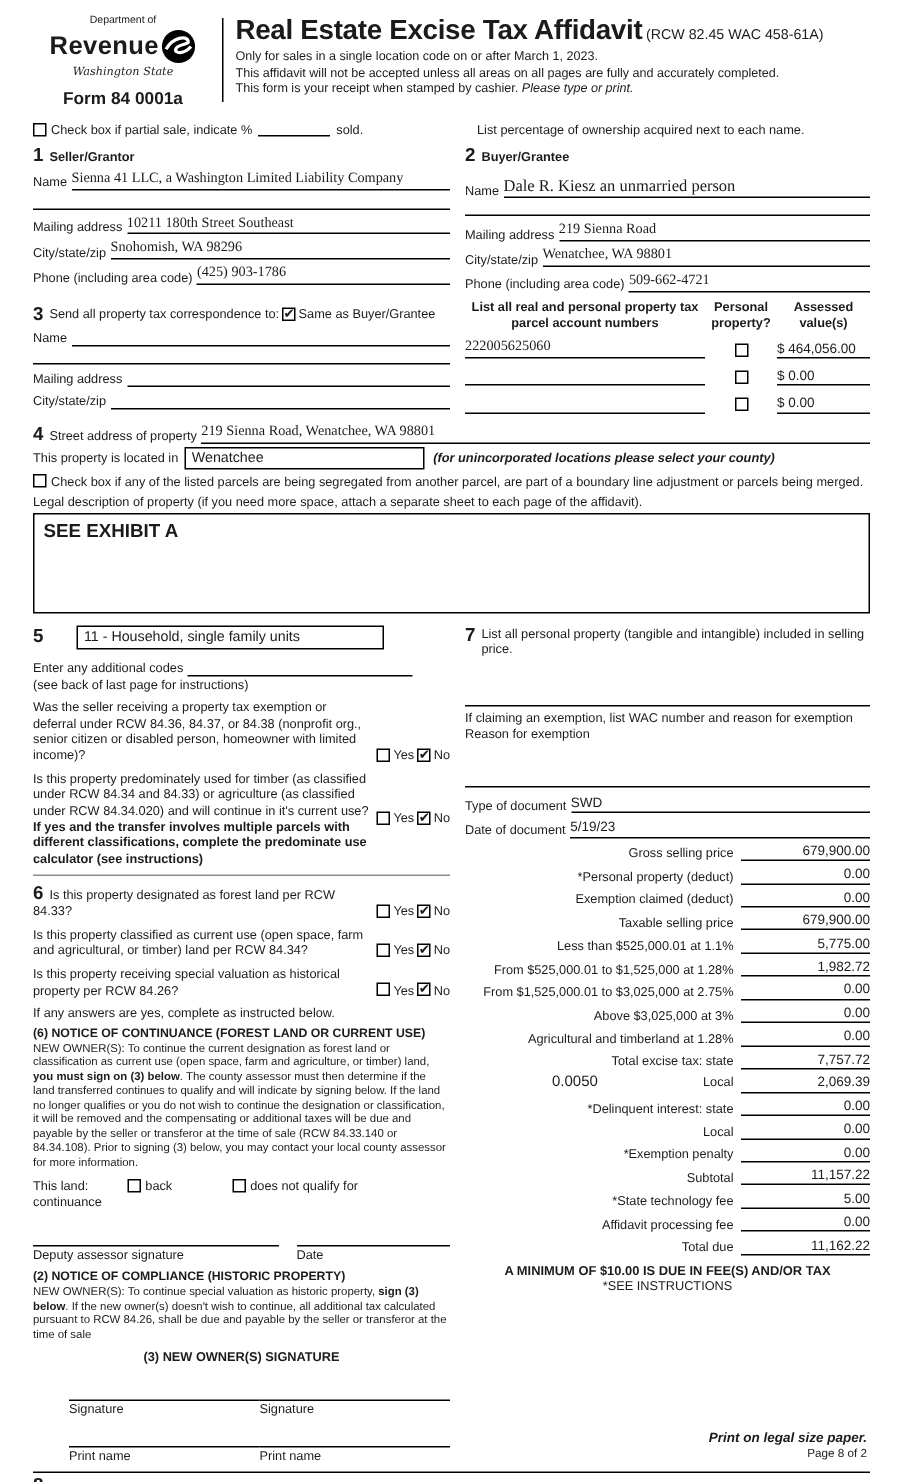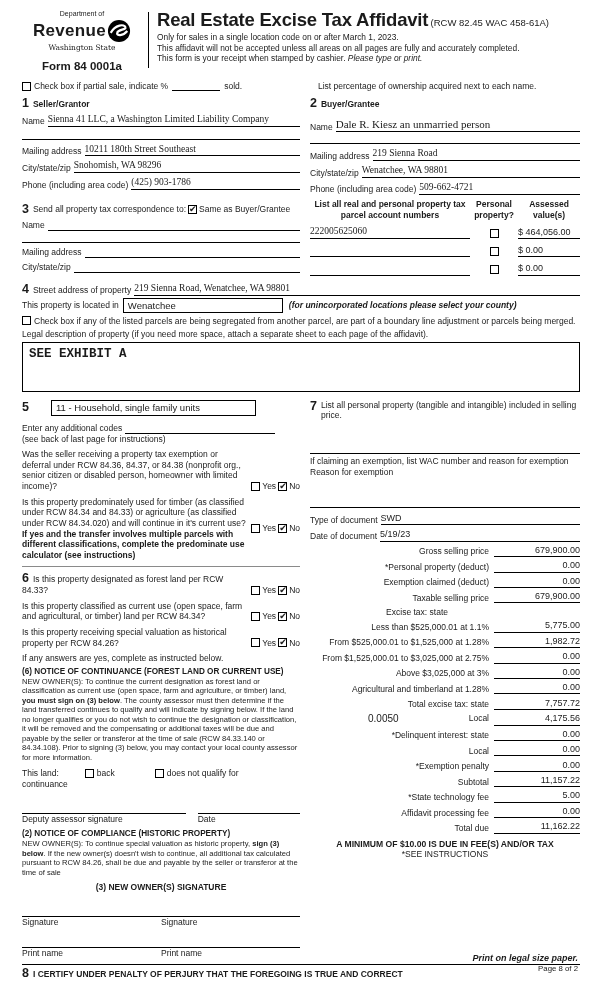--- a/index.html
+++ b/index.html
@@ -24,7 +24,7 @@
   .logo { width:120px; text-align:center; flex:none; position:relative; }
   .deptof { font-size:7px; }
   .revname { font-weight:bold; font-size:17px; letter-spacing:.3px; line-height:1; }
-  .wast { font-size:7.5px; font-family:"DejaVu Serif", serif; }
+  .wast { font-style:italic; font-size:7.5px; font-family:"DejaVu Serif", serif; }
   .formno { font-weight:bold; font-size:11.5px; margin-top:7px; }
   .hdiv { border-left:1.5px solid #000; height:56px; margin:2px 8px 0 6px; flex:none; }
   .titleblk { flex:1; }

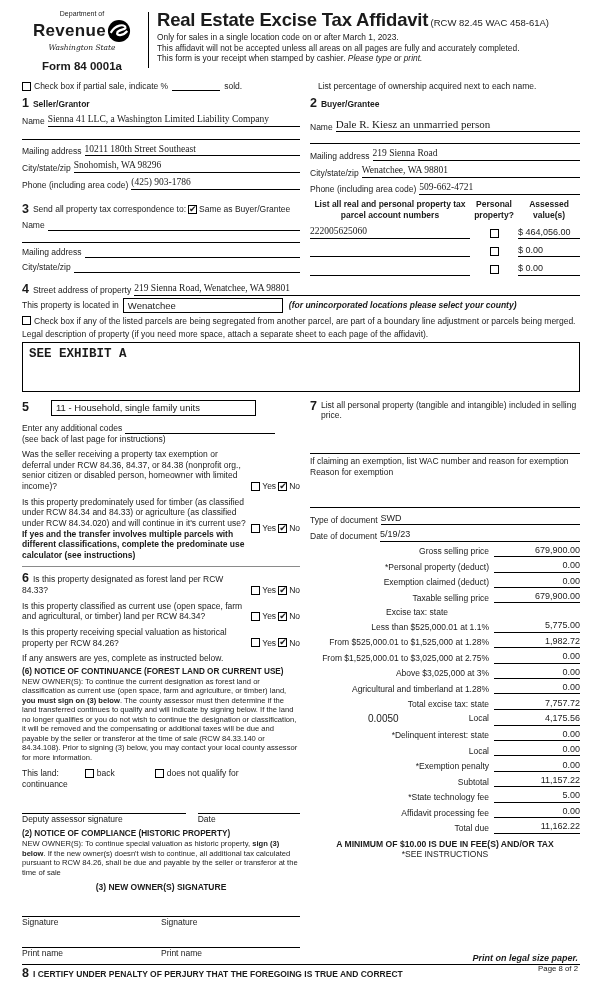--- a/index.html
+++ b/index.html
@@ -40,8 +40,8 @@
   .fldrow .fill { flex:1; min-height:11px; }
   .parcelhead { display:flex; text-align:center; font-weight:bold; }
   .ptable .prow { display:flex; align-items:flex-end; margin-top:6px; }
-  .legalbox { border:1.5px solid #000; height:50px; margin-top:2px; padding:4px 6px;
-              font-family:Liberation Mono, monospace; font-weight:bold; font-size:12.5px; }
+  .legalbox { border:1.5px solid #000; height:67px; margin-top:2px; padding:4px 6px;
+              font-family:Liberation Sans, sans-serif; font-weight:bold; font-size:12.5px; }
   .selbox { border:1.2px solid #000; padding:1px 4px; font-size:9.5px; background:#fff; }
   .qrow { display:flex; align-items:flex-end; margin-top:5px; }
   .qrow .qtxt { flex:1; padding-right:4px; }

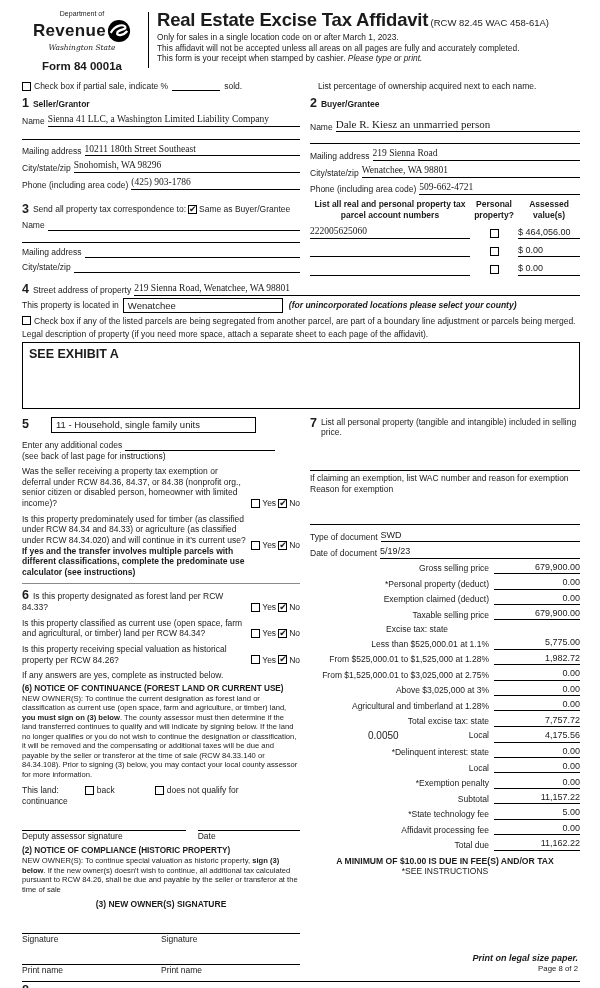--- a/index.html
+++ b/index.html
@@ -365,10 +365,6 @@
           <span class="tval fl">679,900.00</span>
         </div>
       <div class="trow">
-          <span class="tlabel" style="padding-right:46px;">Excise tax: state</span>
-          <span style="width:86px;"></span>
-        </div>
-      <div class="trow">
           <span class="tlabel">Less than $525,000.01 at 1.1%</span>
           <span class="tval fl">5,775.00</span>
         </div>

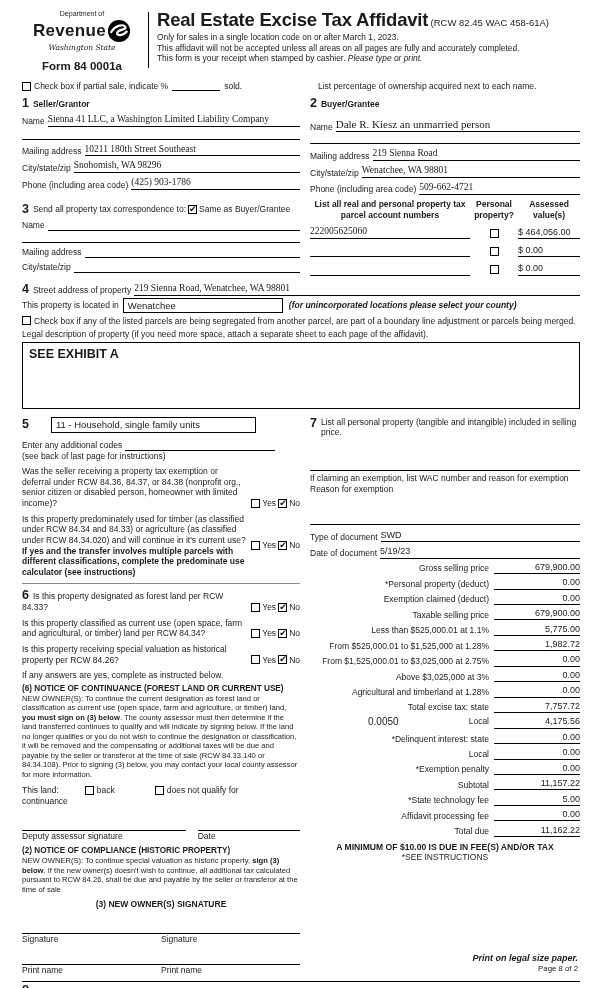--- a/index.html
+++ b/index.html
@@ -393,7 +393,7 @@
             <span style="margin-left:58px;font-size:10px;">0.0050</span>
             <span style="flex:1;text-align:right;">Local</span>
           </span>
-          <span class="tval fl">4,175.56</span>
+          <span class="tval fl">2,069.39</span>
         </div>
       <div class="trow">
           <span class="tlabel">*Delinquent interest: state</span>

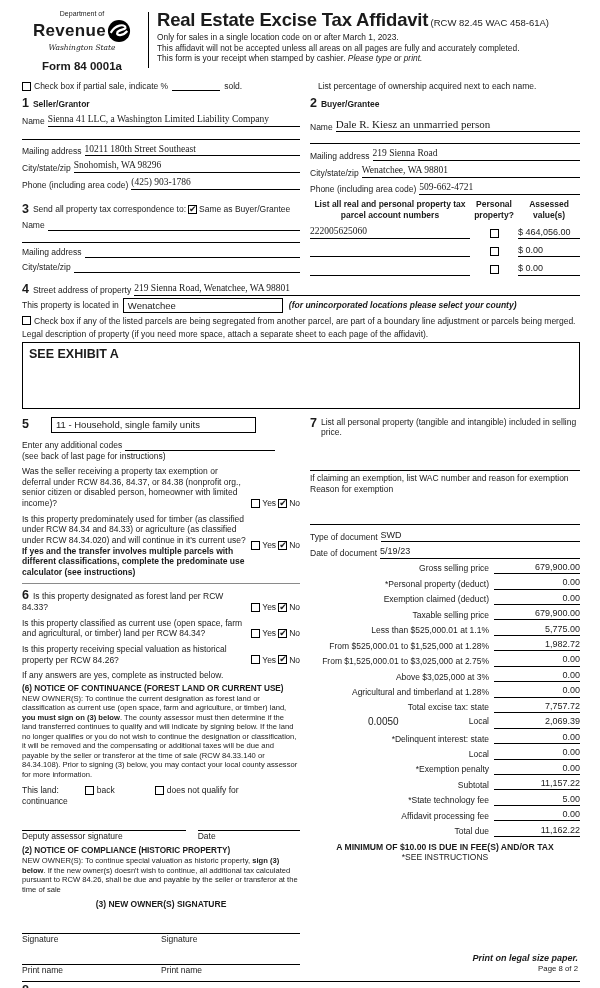--- a/index.html
+++ b/index.html
@@ -50,7 +50,7 @@
   .trow { display:flex; align-items:flex-end; margin-top:3.2px; }
   .tlabel { flex:1; text-align:right; padding-right:5px; white-space:nowrap; }
   .tval { width:86px; text-align:right; font-size:9px; flex:none; }
-  .sigline { display:flex; gap:0; margin-top:14px; }
+  .sigline { display:flex; gap:0; margin-top:14px;margin-left:24px; }
   .sigline .half { flex:1; }
   .ctr { text-align:center; }
 </style>

